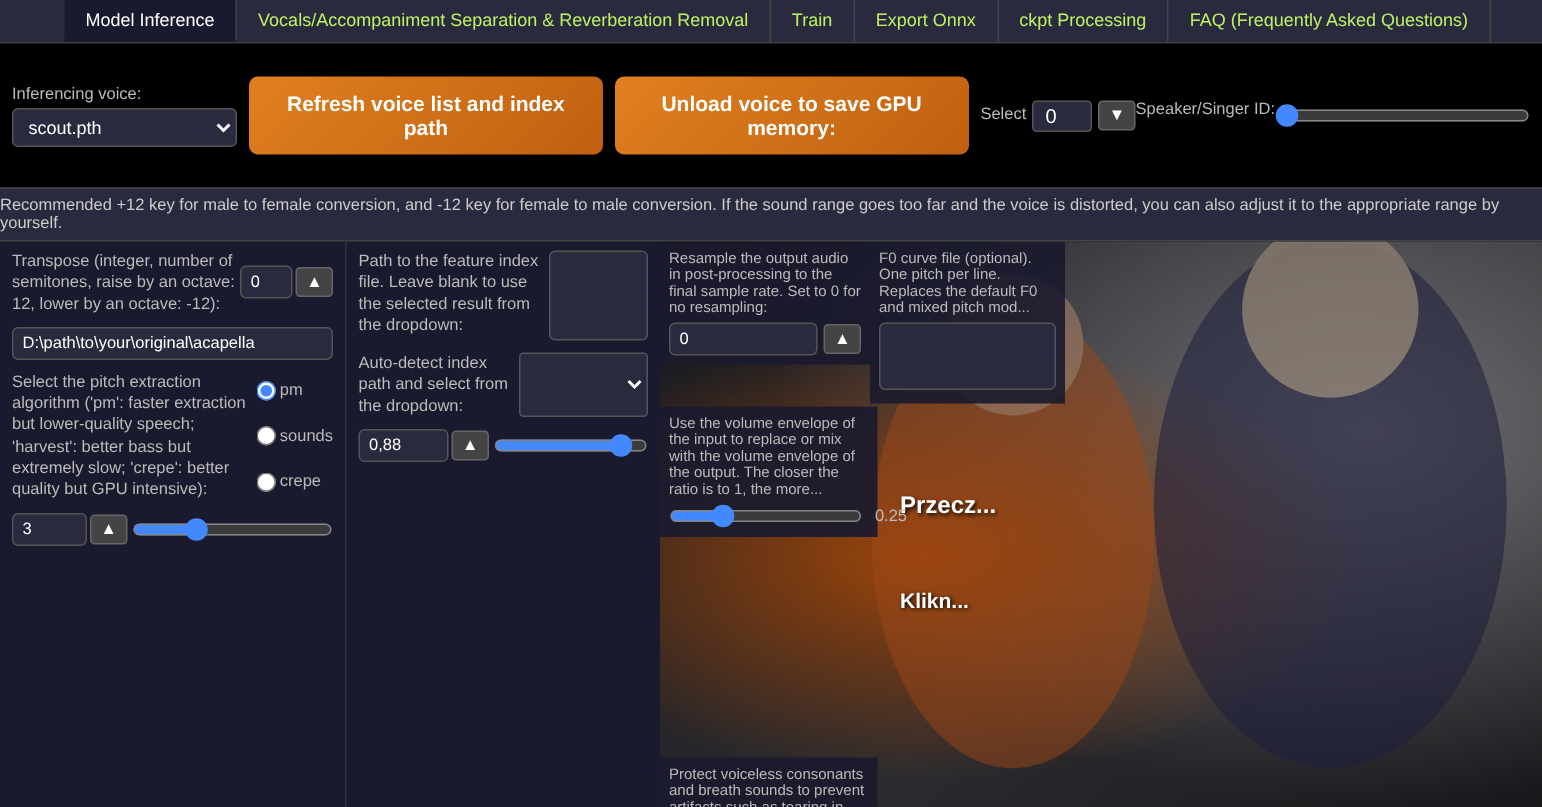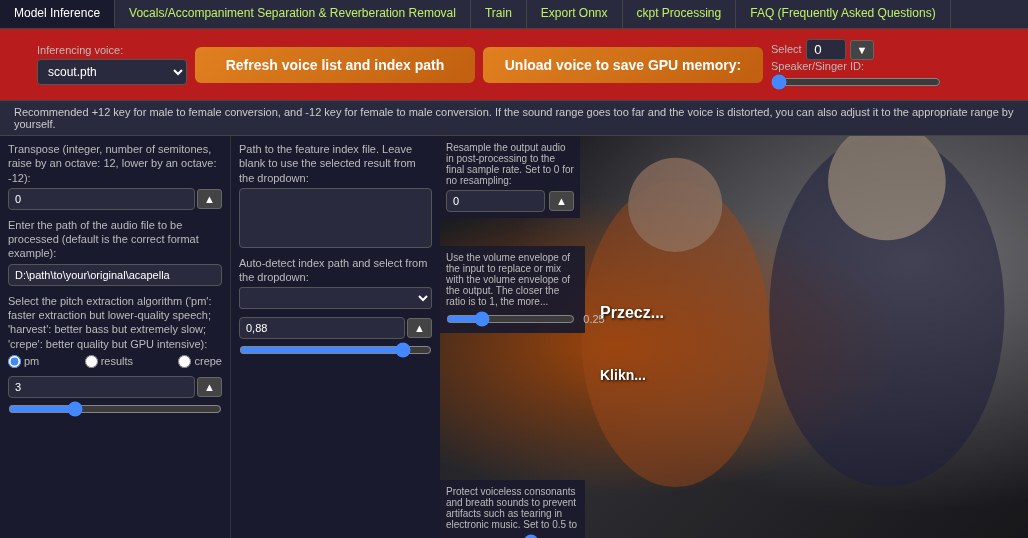--- a/index.html
+++ b/index.html
@@ -18,6 +18,7 @@
       display: flex;
       background: #2a2a3e;
       border-bottom: 1px solid #444;
+      padding-left: 43px;
     }
     .tab {
       padding: 6px 14px;

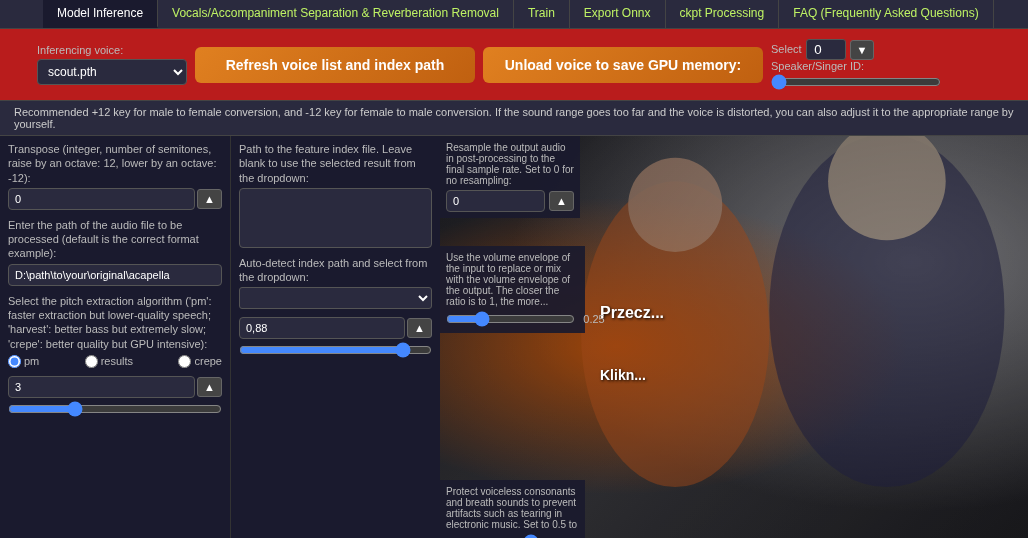--- a/index.html
+++ b/index.html
@@ -38,10 +38,9 @@
     .top-controls {
       display: flex;
       align-items: center;
-      padding: 10px 8px;
-      background: #b91c1c;
+      padding: 22px 8px;
+      background: #000000;
       gap: 8px;
-      justify-content: center;
     }
     .voice-select-group {
       display: flex;

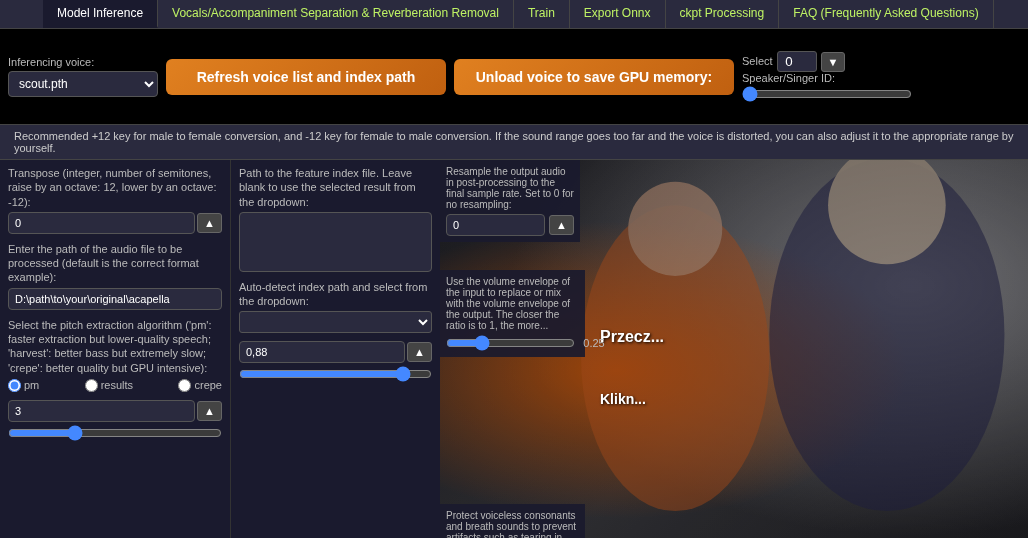--- a/index.html
+++ b/index.html
@@ -77,7 +77,7 @@
 
     .speaker-group {
       display: flex;
-      flex-direction: column;
+      flex-direction: row;
       min-width: 220px;
     }
     .speaker-group label {

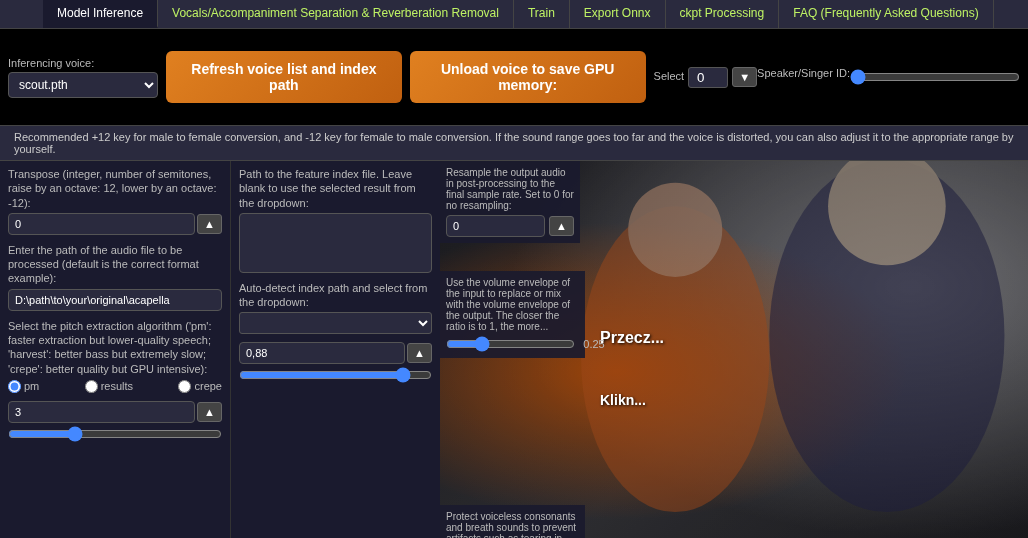--- a/index.html
+++ b/index.html
@@ -107,7 +107,7 @@
     
     .info-bar {
       background: #2a2a3e;
-      padding: 5px 14px;
+      padding: 5px 0;
       font-size: 11px;
       color: #ccc;
       border-top: 1px solid #444;

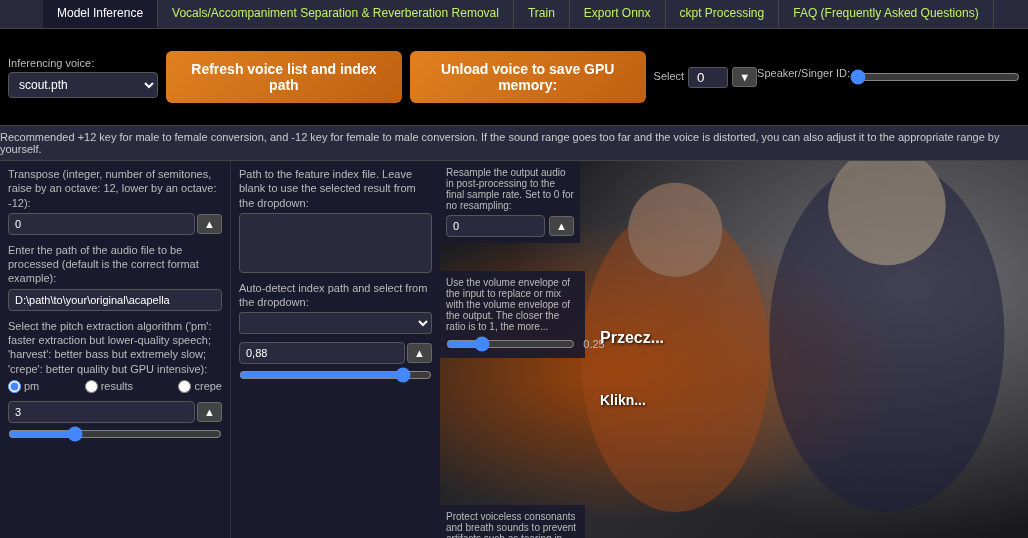--- a/index.html
+++ b/index.html
@@ -137,7 +137,7 @@
 
     .field-group {
       display: flex;
-      flex-direction: column;
+      flex-direction: row;
       gap: 3px;
     }
     .field-group label {

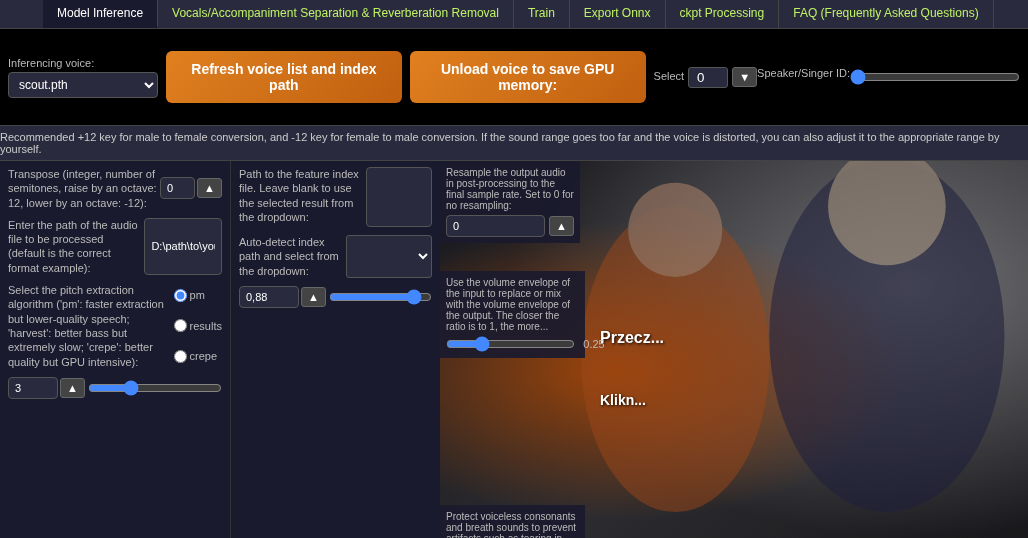--- a/index.html
+++ b/index.html
@@ -480,6 +480,10 @@
       </div>
     </div>
 
+    <div class="f0-section">
+      <label>F0 curve file (optional). One pitch per line. Replaces the default F0 and mixed pitch mod...</label>
+      <textarea class="text-area" style="height: 45px; margin-top: 4px;"></textarea>
+    </div>
 
     <div class="pl-text-1">Przecz...</div>
     <div class="pl-text-2">Klikn...</div>

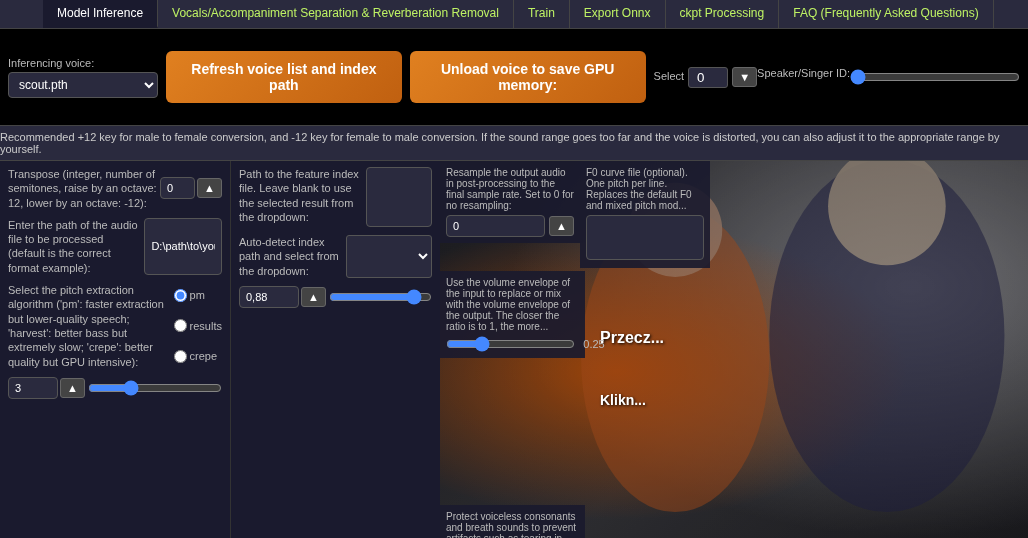--- a/index.html
+++ b/index.html
@@ -394,7 +394,6 @@
     </div>
 
     <div class="field-group">
-      <label>Enter the path of the audio file to be processed (default is the correct format example):</label>
       <input type="text" class="text-input" value="D:\path\to\your\original\acapella" style="">
     </div>
 

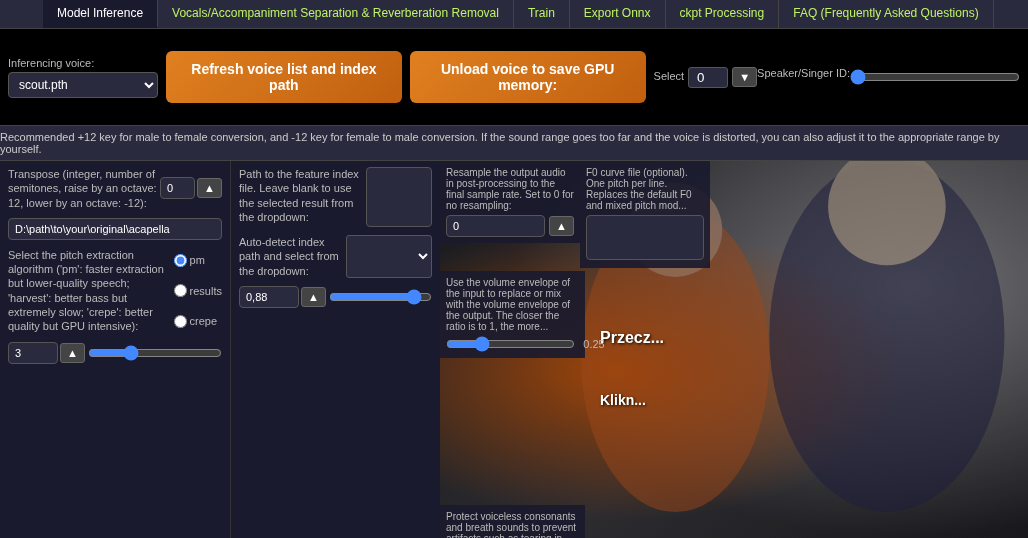--- a/index.html
+++ b/index.html
@@ -406,7 +406,7 @@
         </label>
         <label class="radio-item">
           <input type="radio" name="pitch" value="harvest" style="">
-          <span>results</span>
+          <span>sounds</span>
         </label>
         <label class="radio-item">
           <input type="radio" name="pitch" value="crepe" style="">

